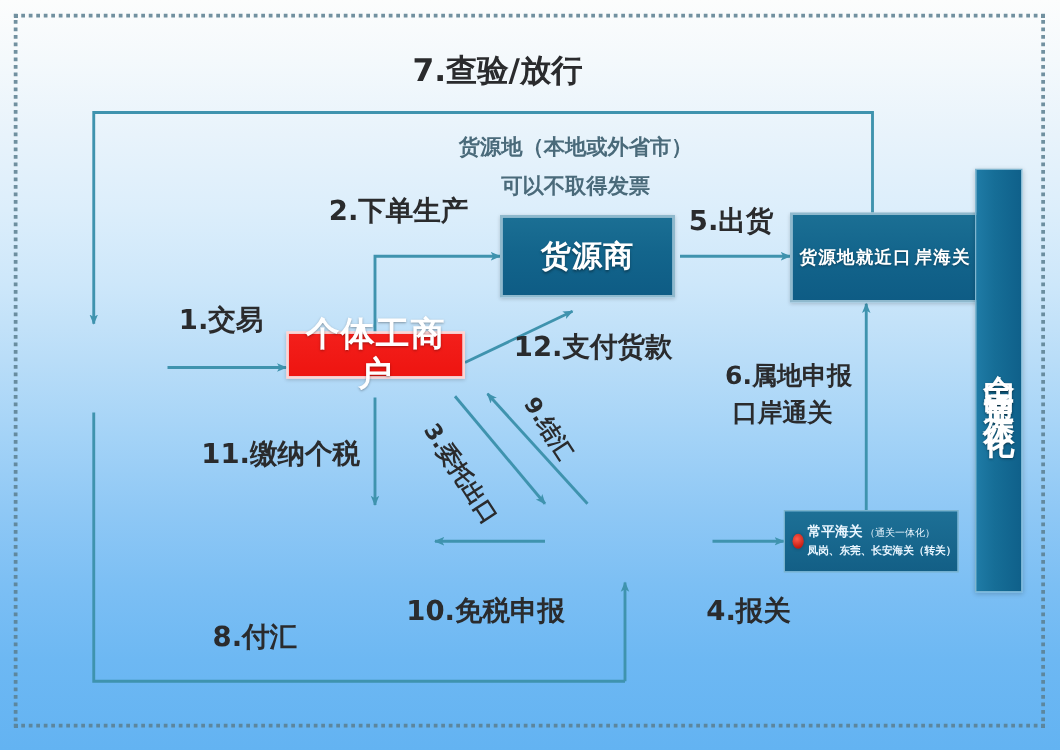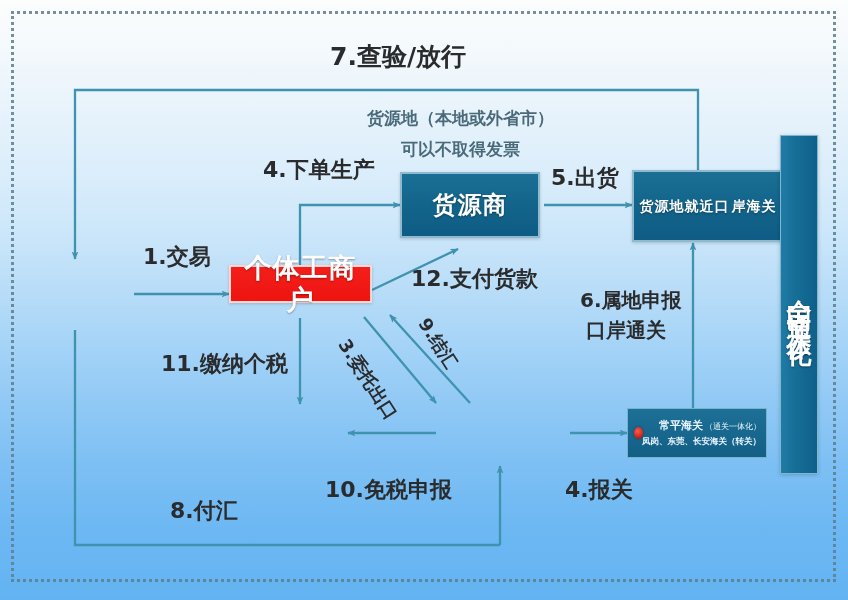--- a/index.html
+++ b/index.html
@@ -206,7 +206,7 @@
   </div>
 
   <div class="lbl" style="left:263px; top:157px; font-size:22px;">
-    <span>4.下单生产</span>
+    <span>2.下单生产</span>
   </div>
 
   <div class="lbl" style="left:551px; top:165px; font-size:22px;">

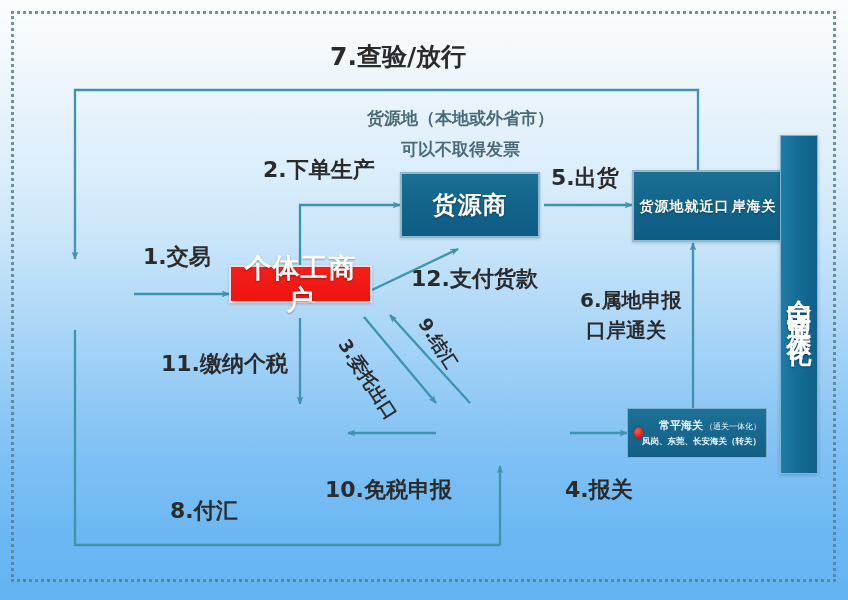--- a/index.html
+++ b/index.html
@@ -181,7 +181,7 @@
 
 
 
-  <div class="node small-note" style="left:627px; top:408px; width:140px; height:50px;align-items:flex-end;">
+  <div class="node small-note" style="left:627px; top:408px; width:140px; height:50px;">
     <span class="red-dot"></span>
     <span class="note-line">
       <span class="note-main">常平海关</span>

